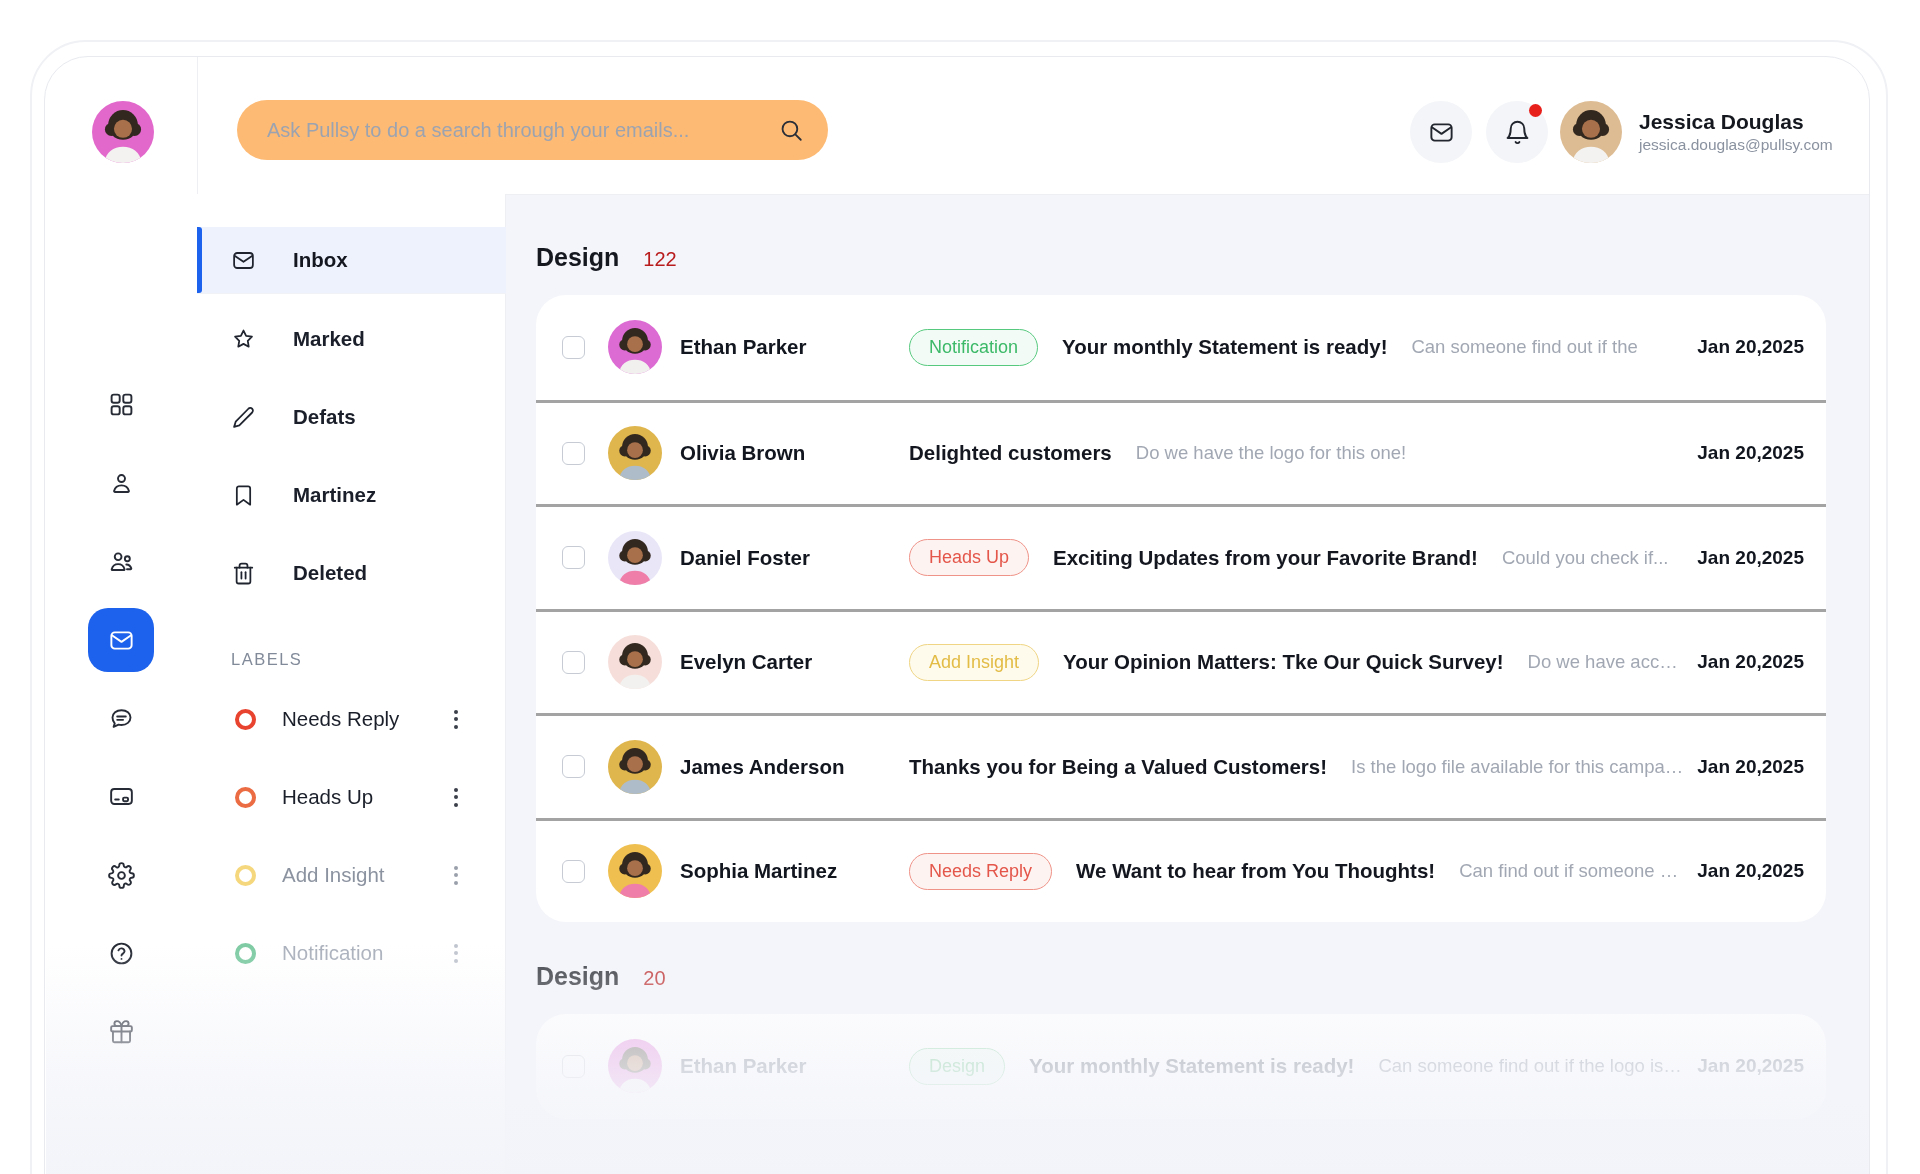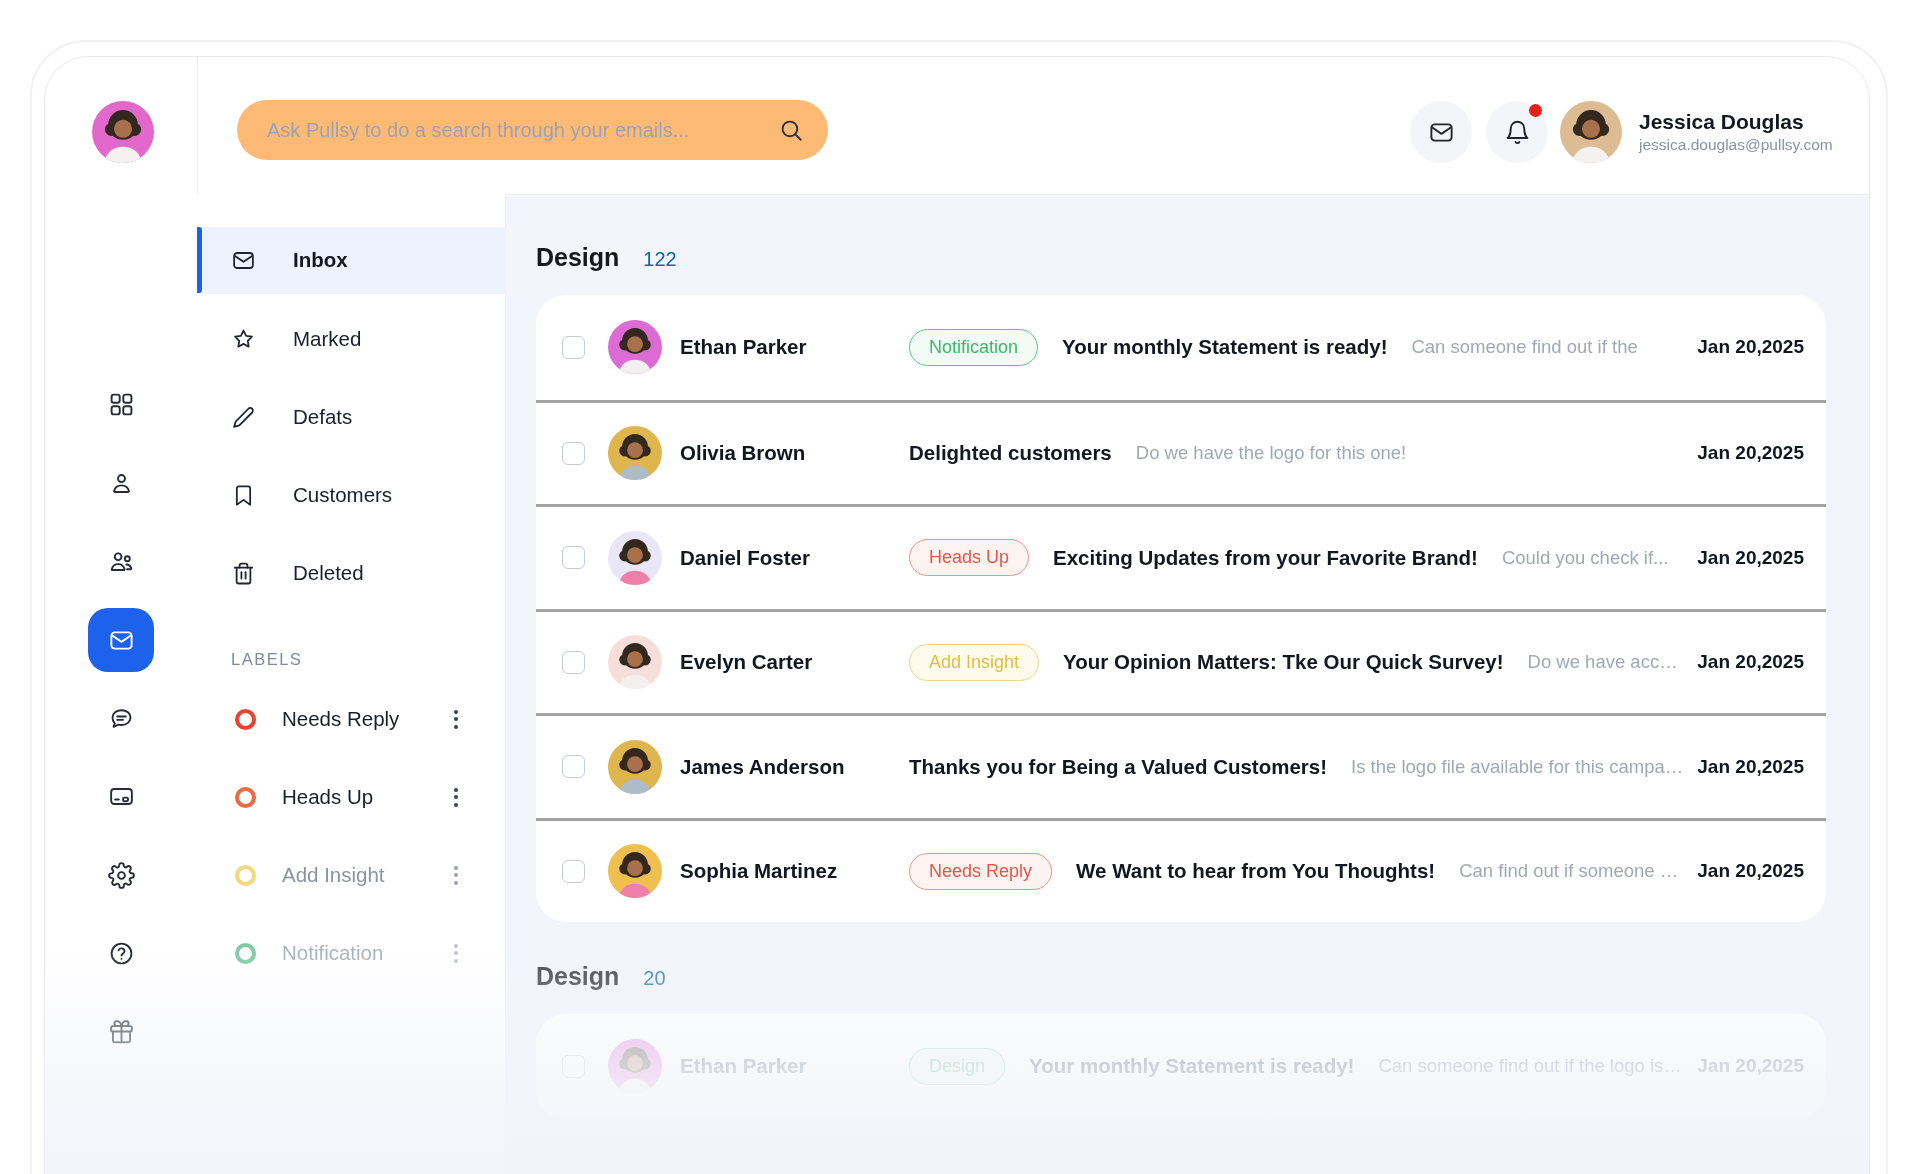--- a/index.html
+++ b/index.html
@@ -92,7 +92,7 @@
   }
   .section-head{display:flex;align-items:baseline;gap:24px;height:38px;}
   .section-title{font-size:25px;font-weight:700;color:#15181F;}
-  .section-count{font-size:20px;color:#0369a1;font-weight:500;}
+  .section-count{font-size:20px;color:#b91c1c;font-weight:500;}
   .list-card{background:#ffffff;border-radius:30px;margin-top:14px;overflow:hidden;}
   .email-row{
     height:104.5px;display:flex;align-items:center;padding:0 22px 0 26px;box-sizing:border-box;

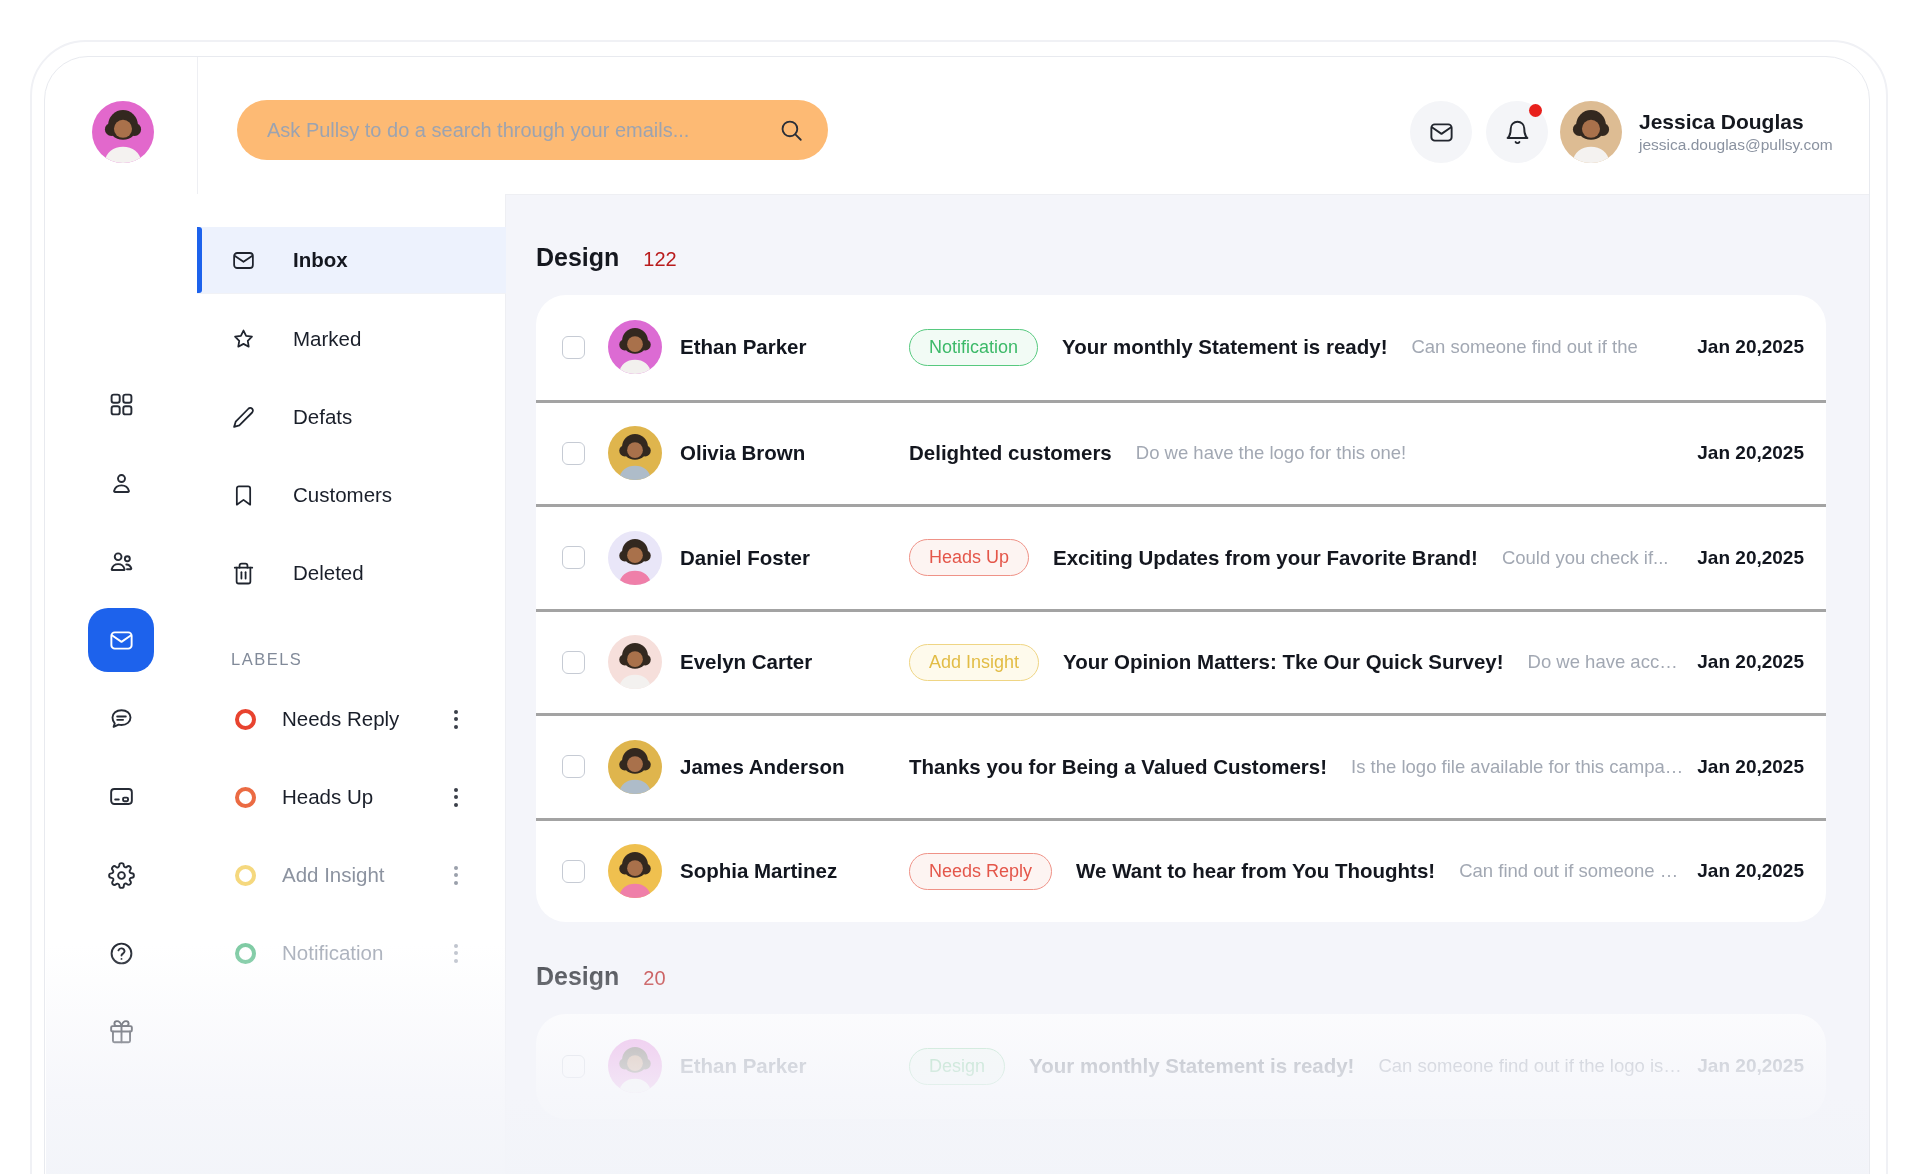--- a/index.html
+++ b/index.html
@@ -61,7 +61,7 @@
     padding-left:34px;cursor:pointer;margin-top:12px;
   }
   .side-item:first-child{margin-top:33px;}
-  .side-item .lbl{font-size:20.5px;color:#1A1F2A;font-weight:400;}
+  .side-item .lbl{font-size:20.5px;color:#1A1F2A;font-weight:700;}
   .side-item.active{
     background:#EDF2FD;border-bottom:1px solid #F1F2F6;
   }

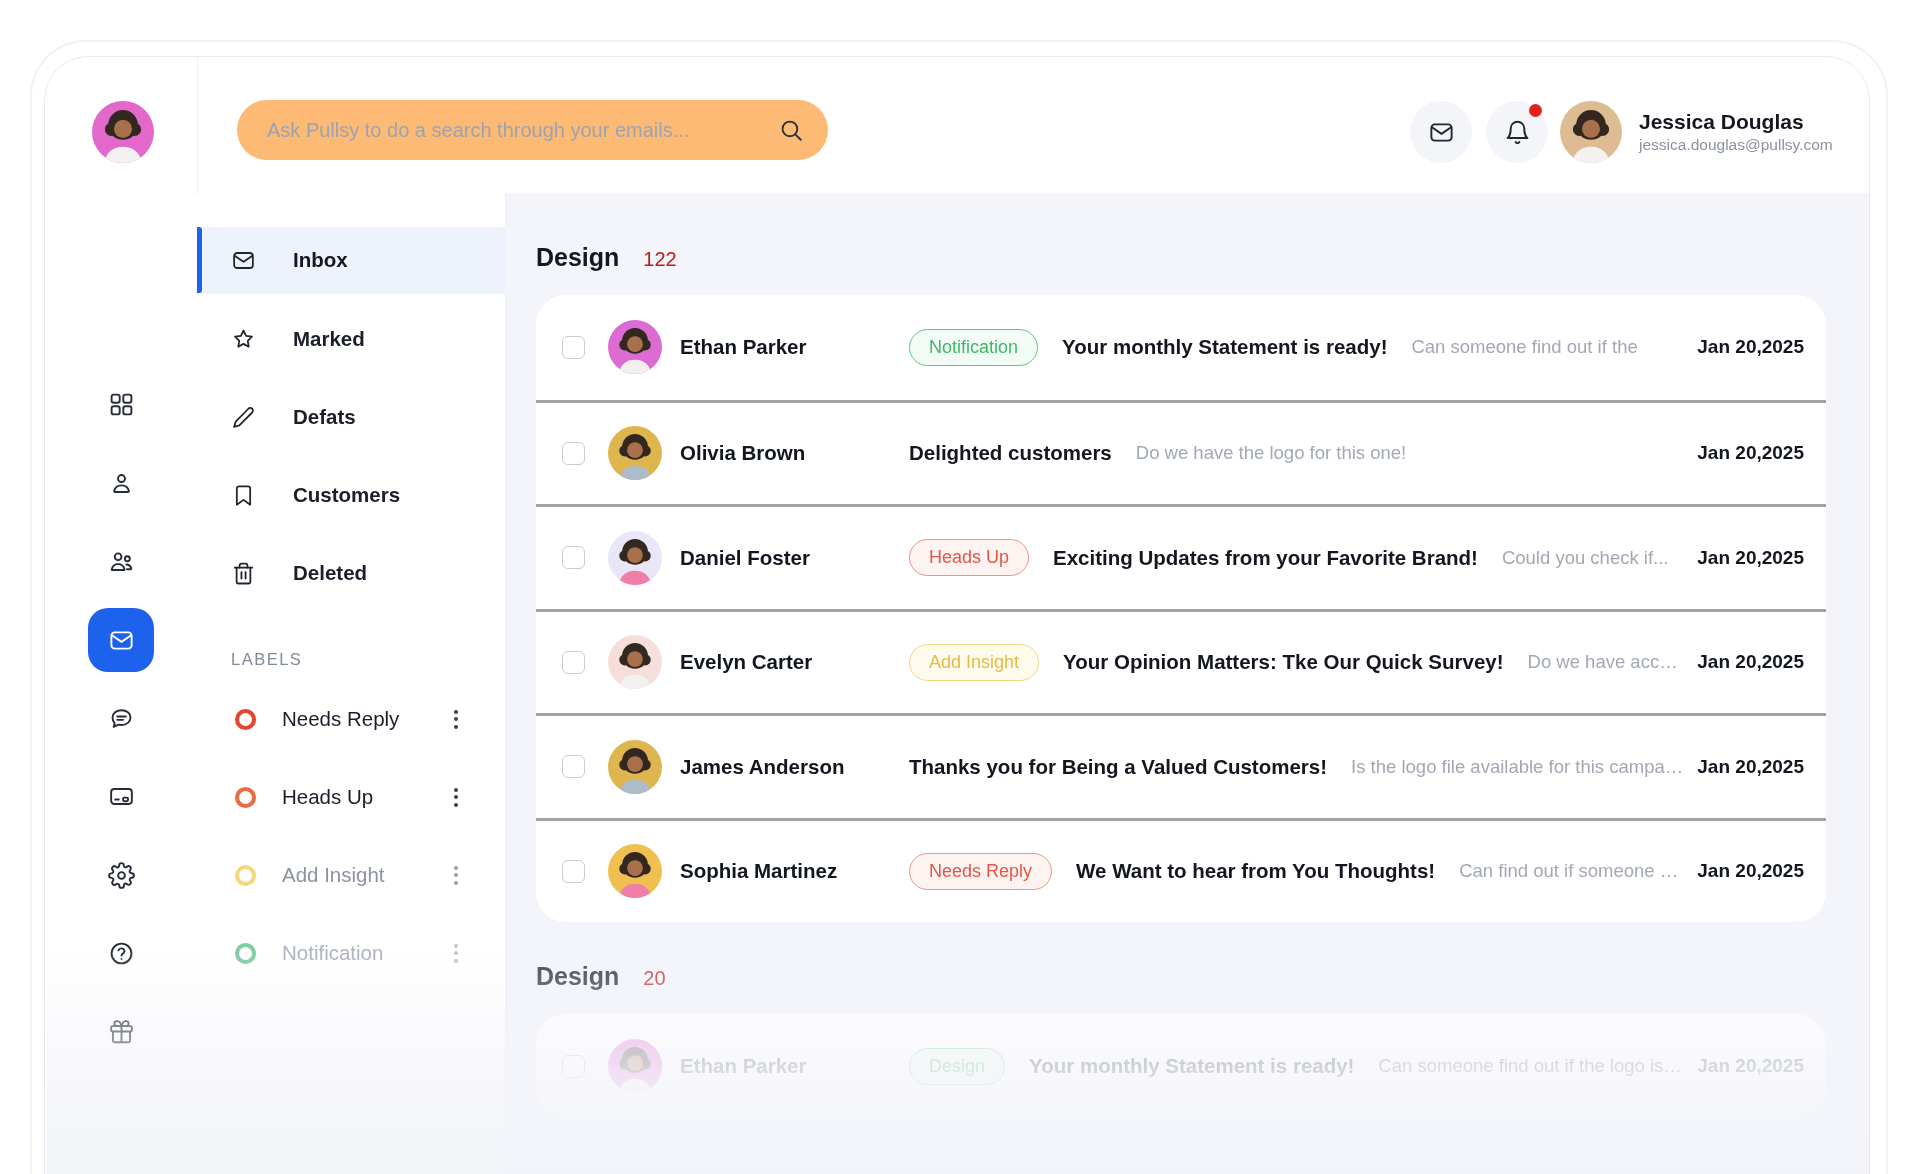--- a/index.html
+++ b/index.html
@@ -316,7 +316,7 @@
               <path d="M18.4 20.8 12 16.2l-6.4 4.6V5.2a2 2 0 0 1 2-2h8.8a2 2 0 0 1 2 2z"></path>
             </svg>
           </span>
-          <span class="lbl">Customers</span>
+          <span class="lbl">Martinez</span>
         </div>
         <div class="side-item">
           <span>

